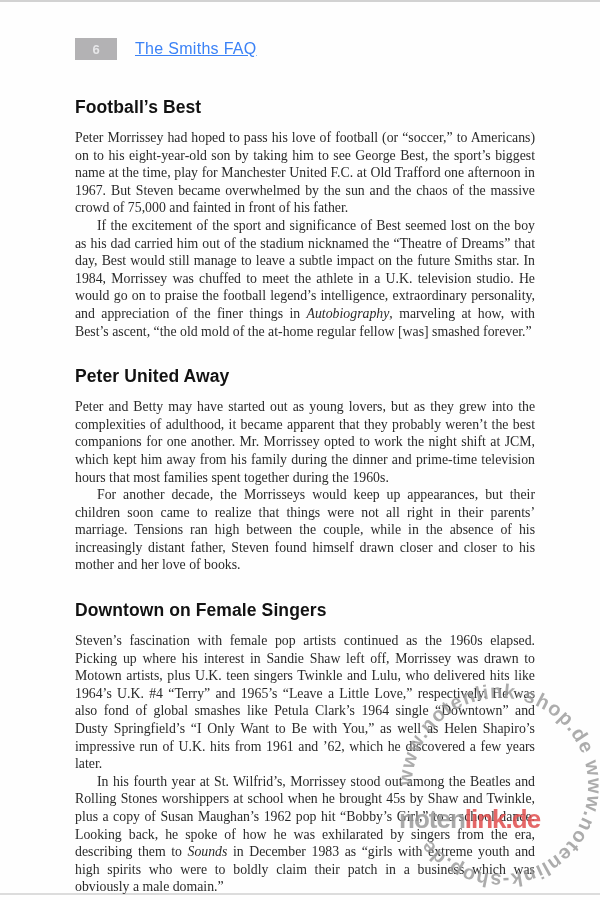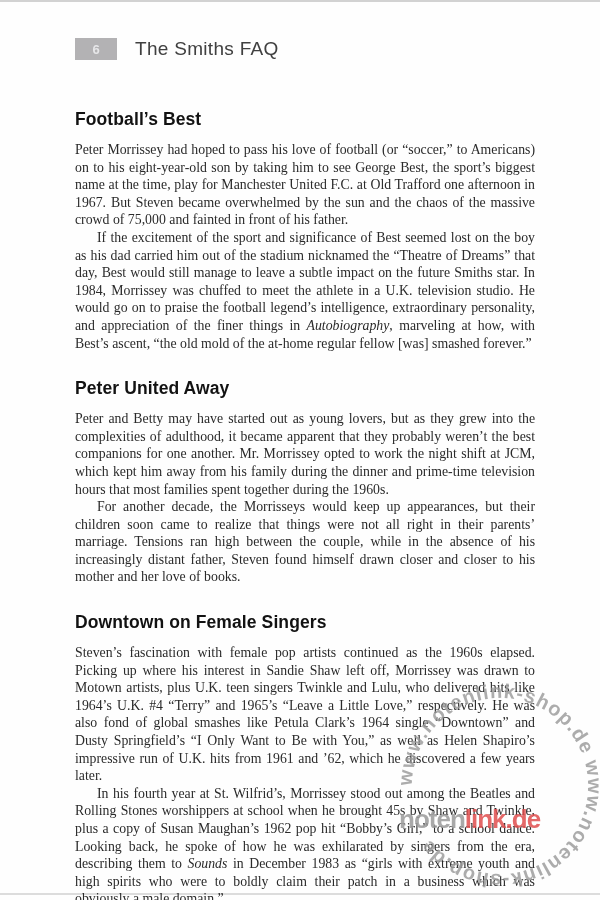--- a/index.html
+++ b/index.html
@@ -18,7 +18,7 @@
   .pagenum-box{width:42px;height:22px;background:#b3b2b4;color:#e7e7e9;
                display:flex;align-items:center;justify-content:center;
                font-size:13px;font-weight:bold;}
-  .book-title{font-size:19px;color:#404040;letter-spacing:.3px;}
+  .book-title{font-size:16px;color:#3b82f6;letter-spacing:.3px;text-decoration:underline;}
 
   
   .content{position:absolute;left:75px;top:93px;width:460px;color:#282828;}

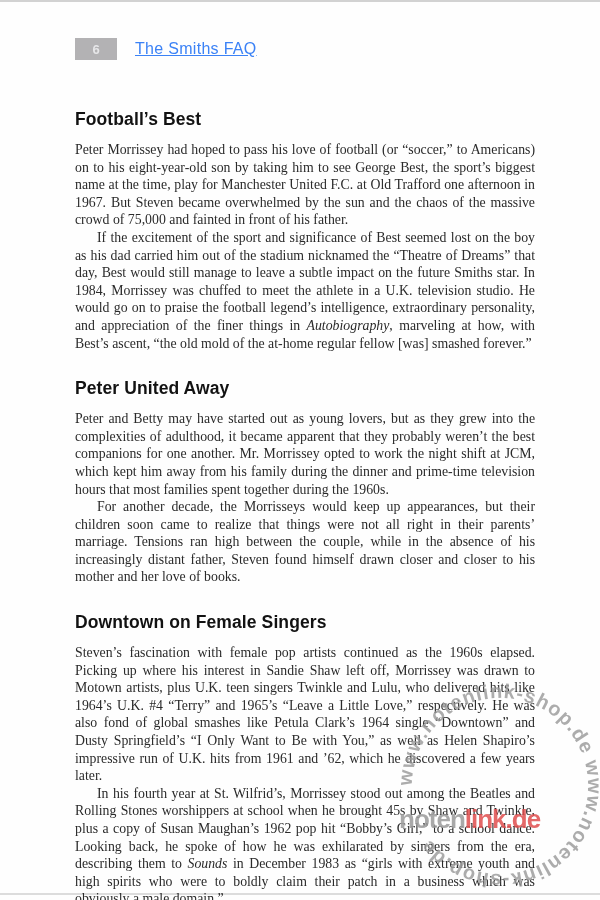--- a/index.html
+++ b/index.html
@@ -28,7 +28,7 @@
     font-size:17.5px;font-weight:bold;color:#121212;
     margin:26px 0 11px 0;letter-spacing:.1px;
   }
-  .content section:first-child h2{margin-top:16px;}
+  .content section:first-child h2{margin-top:4px;}
   .content p{
     margin:0;font-size:13.8px;line-height:17.6px;
     text-align:justify;color:#2a2a2a;

